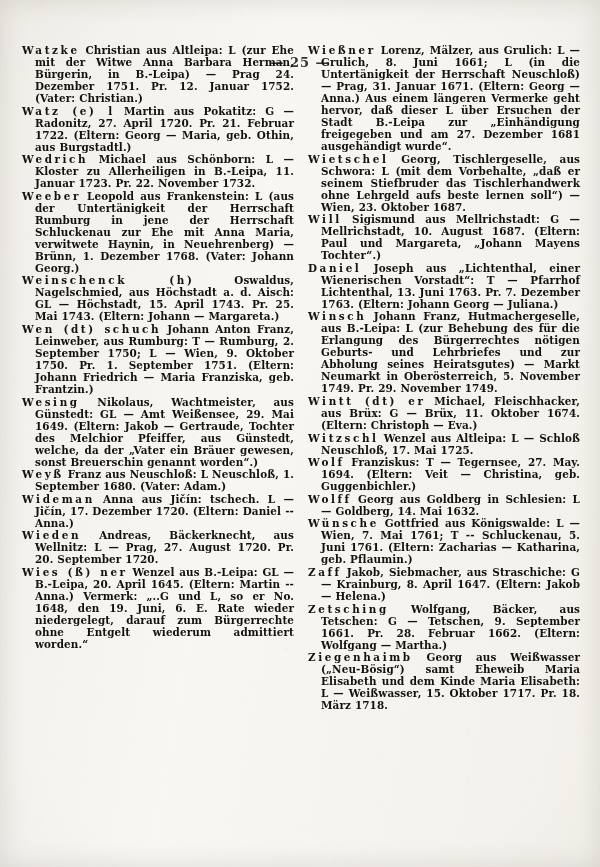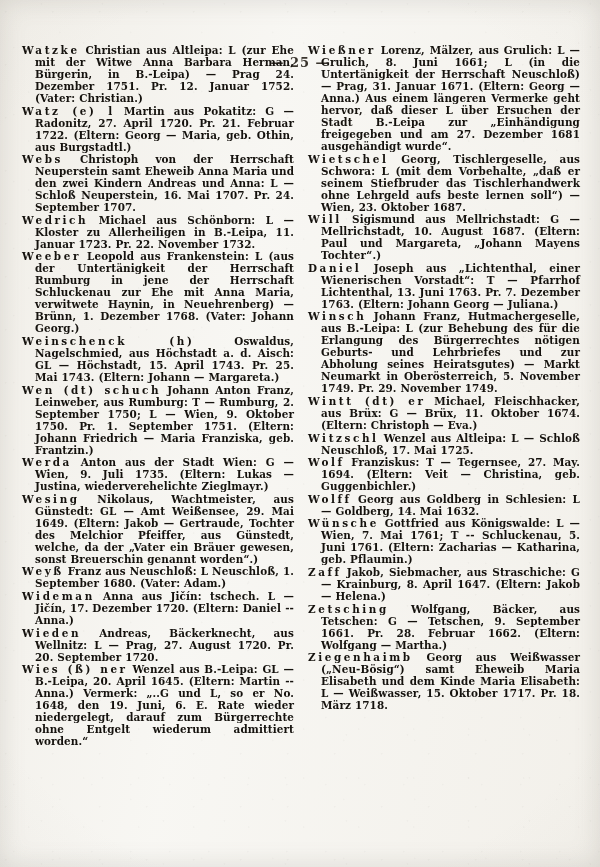--- a/index.html
+++ b/index.html
@@ -104,7 +104,6 @@
     <div class="col" id="col-left">
         <p class="entry"><span class="hw">Watzke</span><span> Christian aus Altleipa: L (zur Ehe mit der Witwe Anna Barbara Herman, Bürgerin, in B.-Leipa) — Prag 24. Dezember 1751. Pr. 12. Januar 1752. (Vater: Christian.)</span></p>
         <p class="entry"><span class="hw">Watz (e) l</span><span> Martin aus Pokatitz: G — Radonitz, 27. April 1720. Pr. 21. Februar 1722. (Eltern: Georg — Maria, geb. Othin, aus Burgstadtl.)</span></p>
-        <p class="entry"><span class="hw">Webs</span><span> Christoph von der Herrschaft Neuperstein samt Eheweib Anna Maria und den zwei Kindern Andreas und Anna: L — Schloß Neuperstein, 16. Mai 1707. Pr. 24. September 1707.</span></p>
         <p class="entry"><span class="hw">Wedrich</span><span> Michael aus Schönborn: L — Kloster zu Allerheiligen in B.-Leipa, 11. Januar 1723. Pr. 22. November 1732.</span></p>
         <p class="entry"><span class="hw">Weeber</span><span> Leopold aus Frankenstein: L (aus der Untertänigkeit der Herrschaft Rumburg in jene der Herrschaft Schluckenau zur Ehe mit Anna Maria, verwitwete Haynin, in Neuehrenberg) — Brünn, 1. Dezember 1768. (Vater: Johann Georg.)</span></p>
         <p class="entry"><span class="hw">Weinschenck (h)</span><span> Oswaldus, Nagelschmied, aus Höchstadt a. d. Aisch: GL — Höchstadt, 15. April 1743. Pr. 25. Mai 1743. (Eltern: Johann — Margareta.)</span></p>

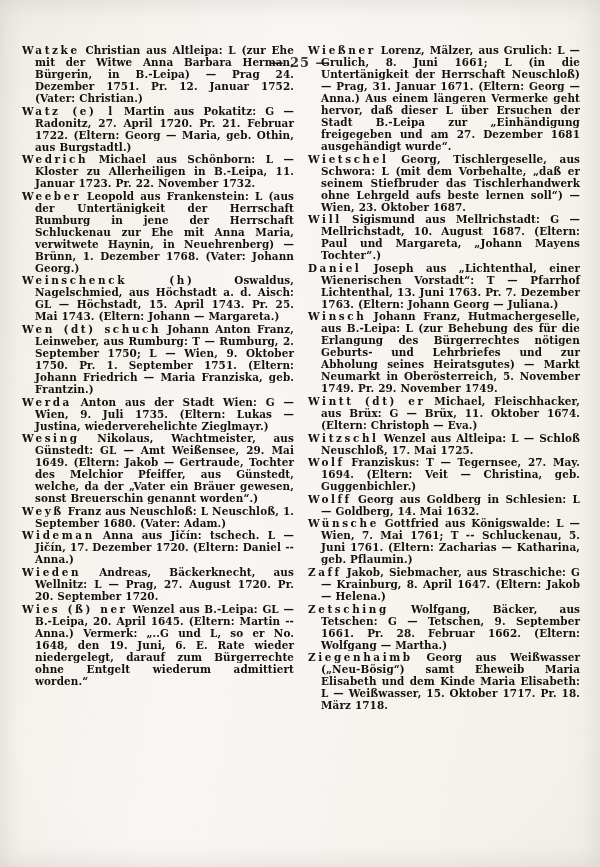--- a/index.html
+++ b/index.html
@@ -108,7 +108,6 @@
         <p class="entry"><span class="hw">Weeber</span><span> Leopold aus Frankenstein: L (aus der Untertänigkeit der Herrschaft Rumburg in jene der Herrschaft Schluckenau zur Ehe mit Anna Maria, verwitwete Haynin, in Neuehrenberg) — Brünn, 1. Dezember 1768. (Vater: Johann Georg.)</span></p>
         <p class="entry"><span class="hw">Weinschenck (h)</span><span> Oswaldus, Nagelschmied, aus Höchstadt a. d. Aisch: GL — Höchstadt, 15. April 1743. Pr. 25. Mai 1743. (Eltern: Johann — Margareta.)</span></p>
         <p class="entry"><span class="hw">Wen (dt) schuch</span><span> Johann Anton Franz, Leinweber, aus Rumburg: T — Rumburg, 2. September 1750; L — Wien, 9. Oktober 1750. Pr. 1. September 1751. (Eltern: Johann Friedrich — Maria Franziska, geb. Frantzin.)</span></p>
-        <p class="entry"><span class="hw">Werda</span><span> Anton aus der Stadt Wien: G — Wien, 9. Juli 1735. (Eltern: Lukas — Justina, wiederverehelichte Zieglmayr.)</span></p>
         <p class="entry"><span class="hw">Wesing</span><span> Nikolaus, Wachtmeister, aus Günstedt: GL — Amt Weißensee, 29. Mai 1649. (Eltern: Jakob — Gertraude, Tochter des Melchior Pfeiffer, aus Günstedt, welche, da der „Vater ein Bräuer gewesen, sonst Breuerschin genannt worden“.)</span></p>
         <p class="entry"><span class="hw">Weyß</span><span> Franz aus Neuschloß: L Neuschloß, 1. September 1680. (Vater: Adam.)</span></p>
         <p class="entry"><span class="hw">Wideman</span><span> Anna aus Jičín: tschech. L — Jičín, 17. Dezember 1720. (Eltern: Daniel -- Anna.)</span></p>

